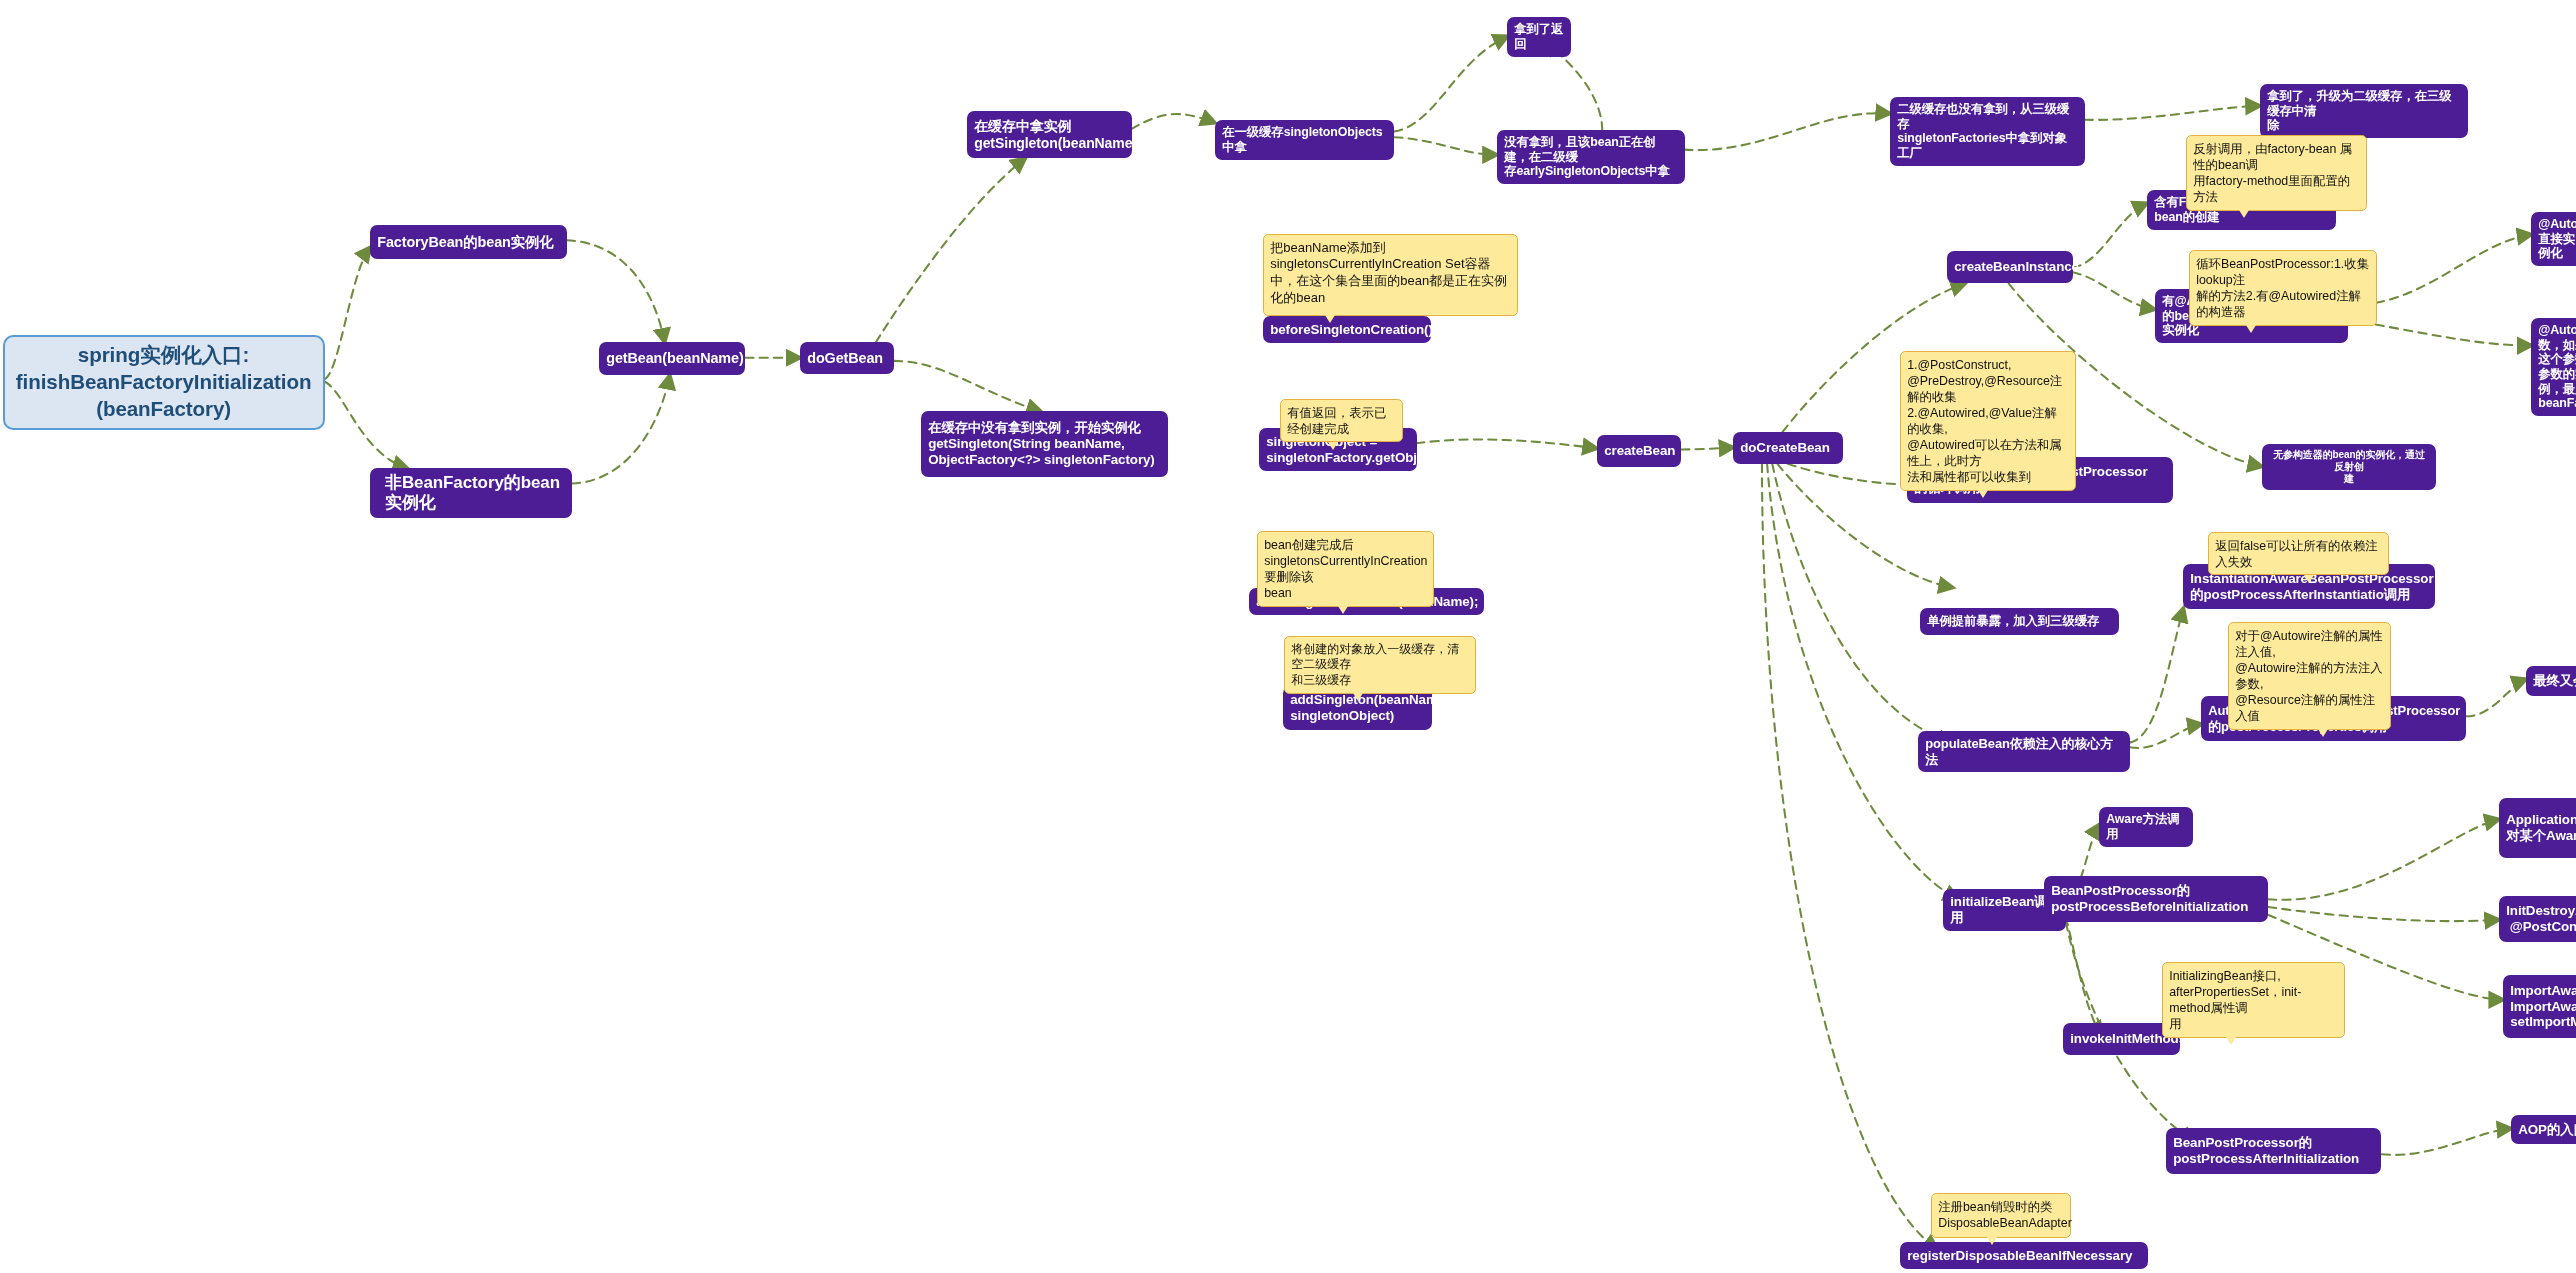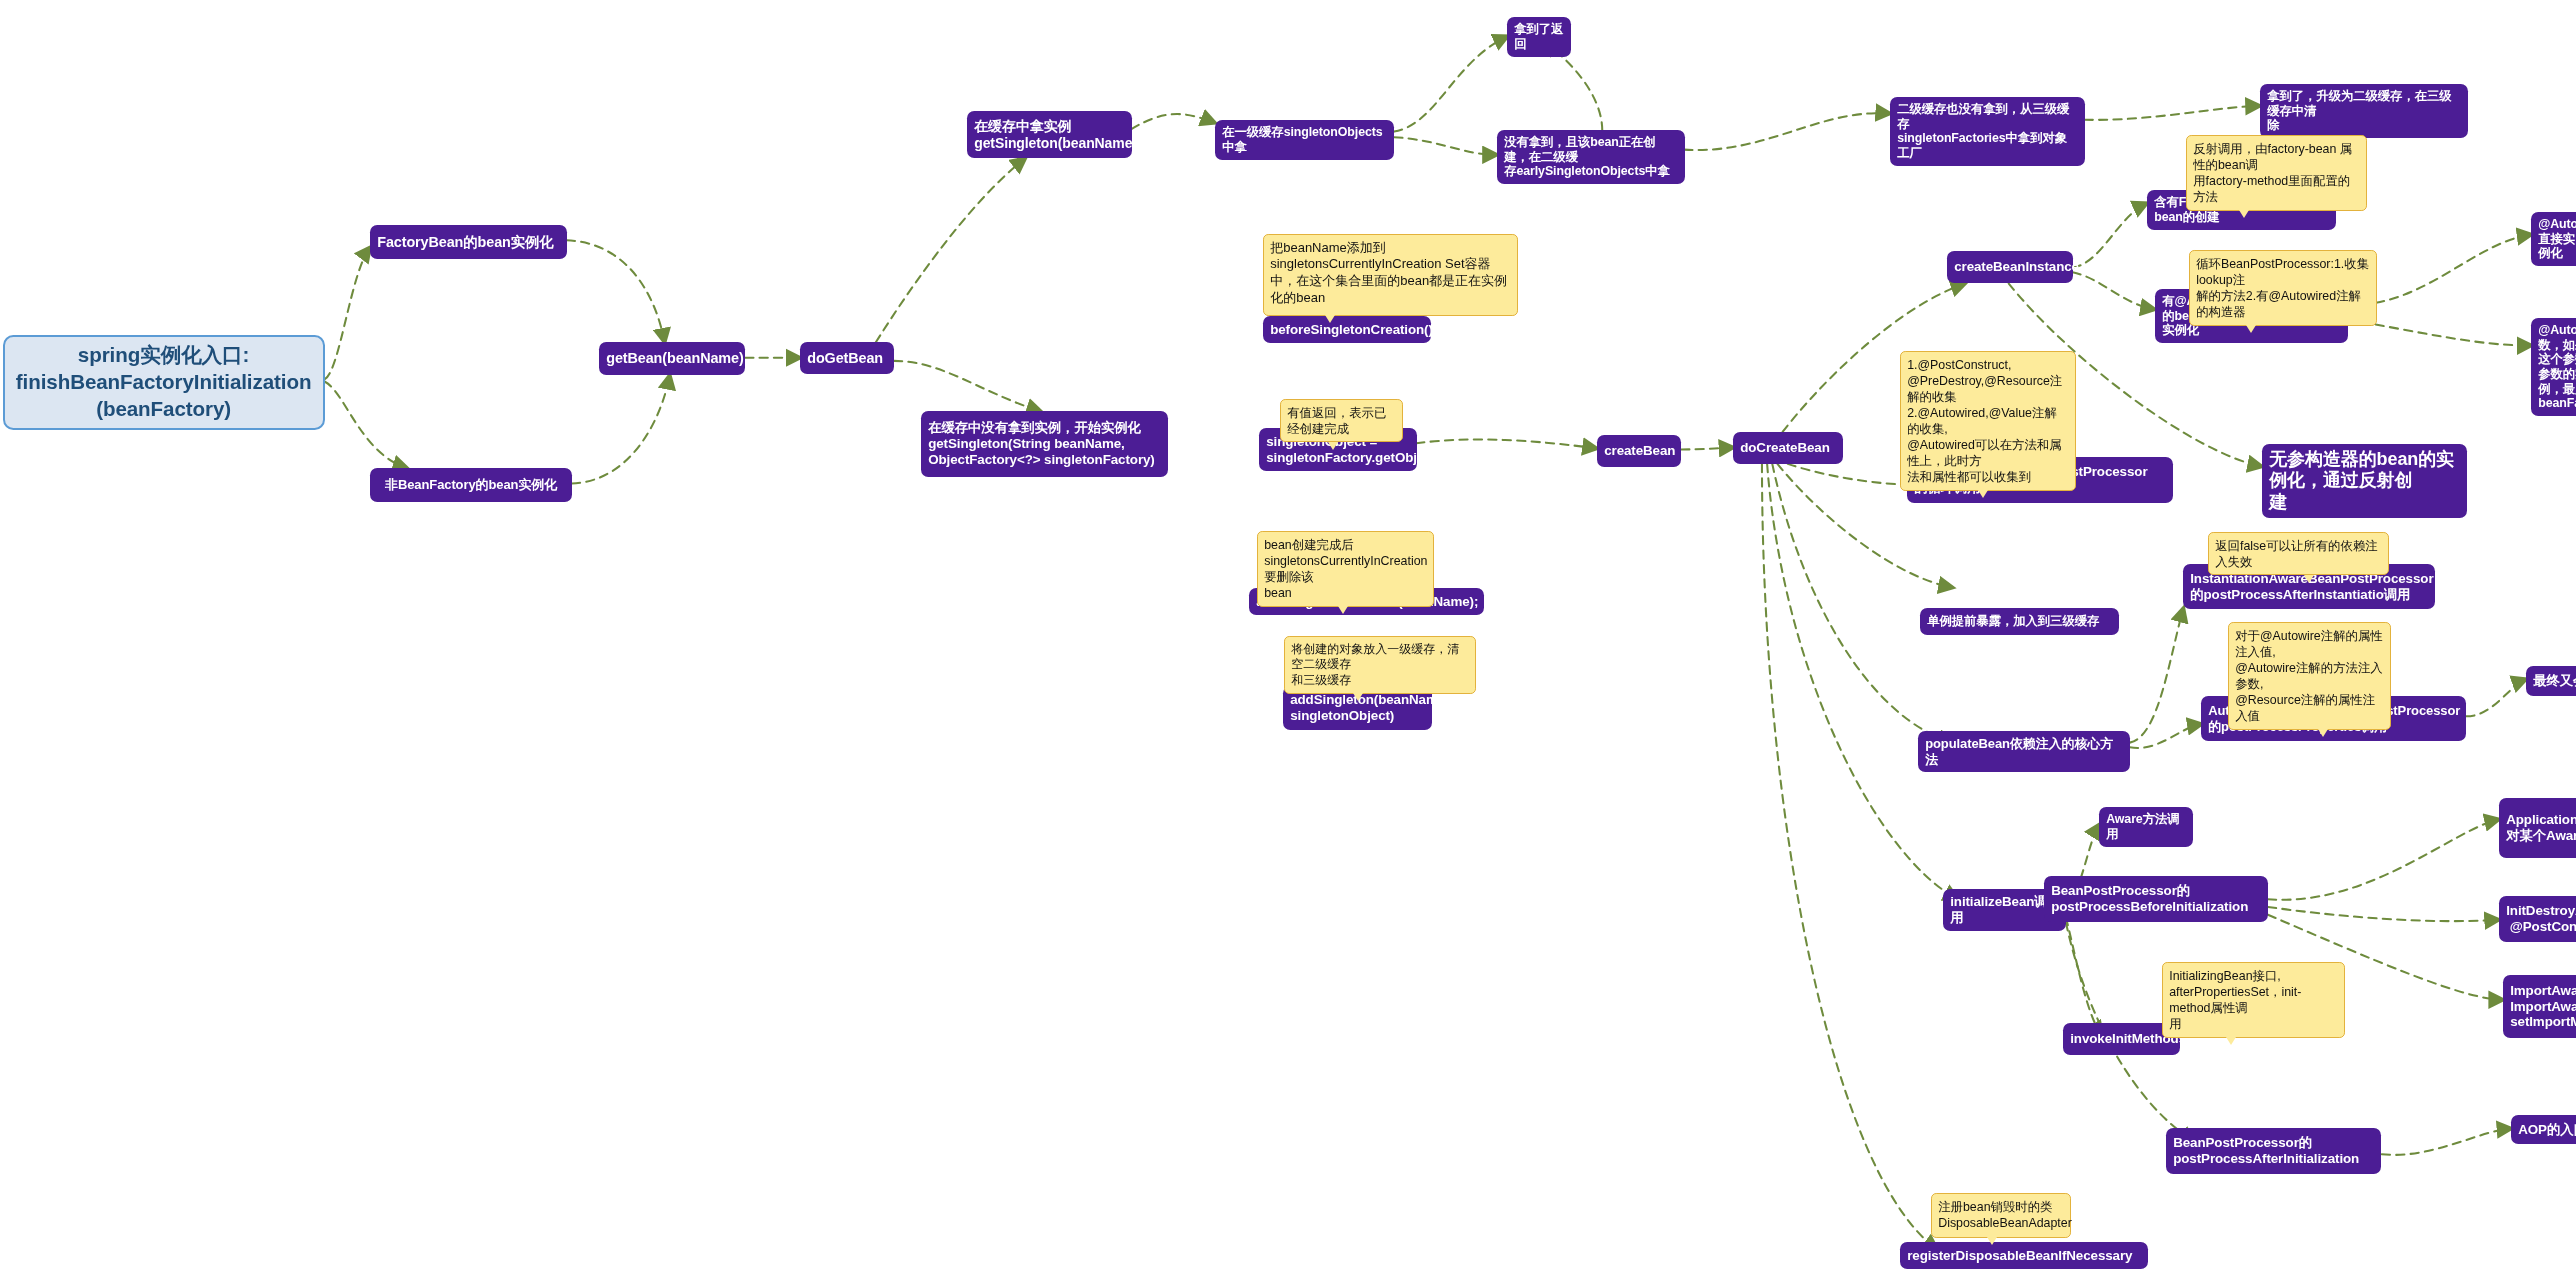--- a/index.html
+++ b/index.html
@@ -156,7 +156,7 @@
       <div class="node" style="left: 2531px; top: 318px; width: 206px; min-height: 62px; font-size: 12.4px;">@Autowired注解的构造器有参数，如果
 这个参数是个引用类型，会拿到该参数的实
 例，最后会调到beanFactory.getBean</div>
-      <div class="node" style="left: 2262px; top: 444px; width: 205px; min-height: 44px; font-size: 18px;">无参构造器的bean的实例化，通过反射创
+      <div class="node" style="left: 2262px; top: 444px; width: 174px; min-height: 44px; font-size: 10px; text-align: center;">无参构造器的bean的实例化，通过反射创
 建</div>
       <div class="node" style="left: 1597px; top: 435px; width: 84px; min-height: 32px; font-size: 13.4px;">createBean</div>
       <div class="node" style="left: 1733px; top: 432px; width: 110px; min-height: 32px; font-size: 13.4px;">doCreateBean</div>

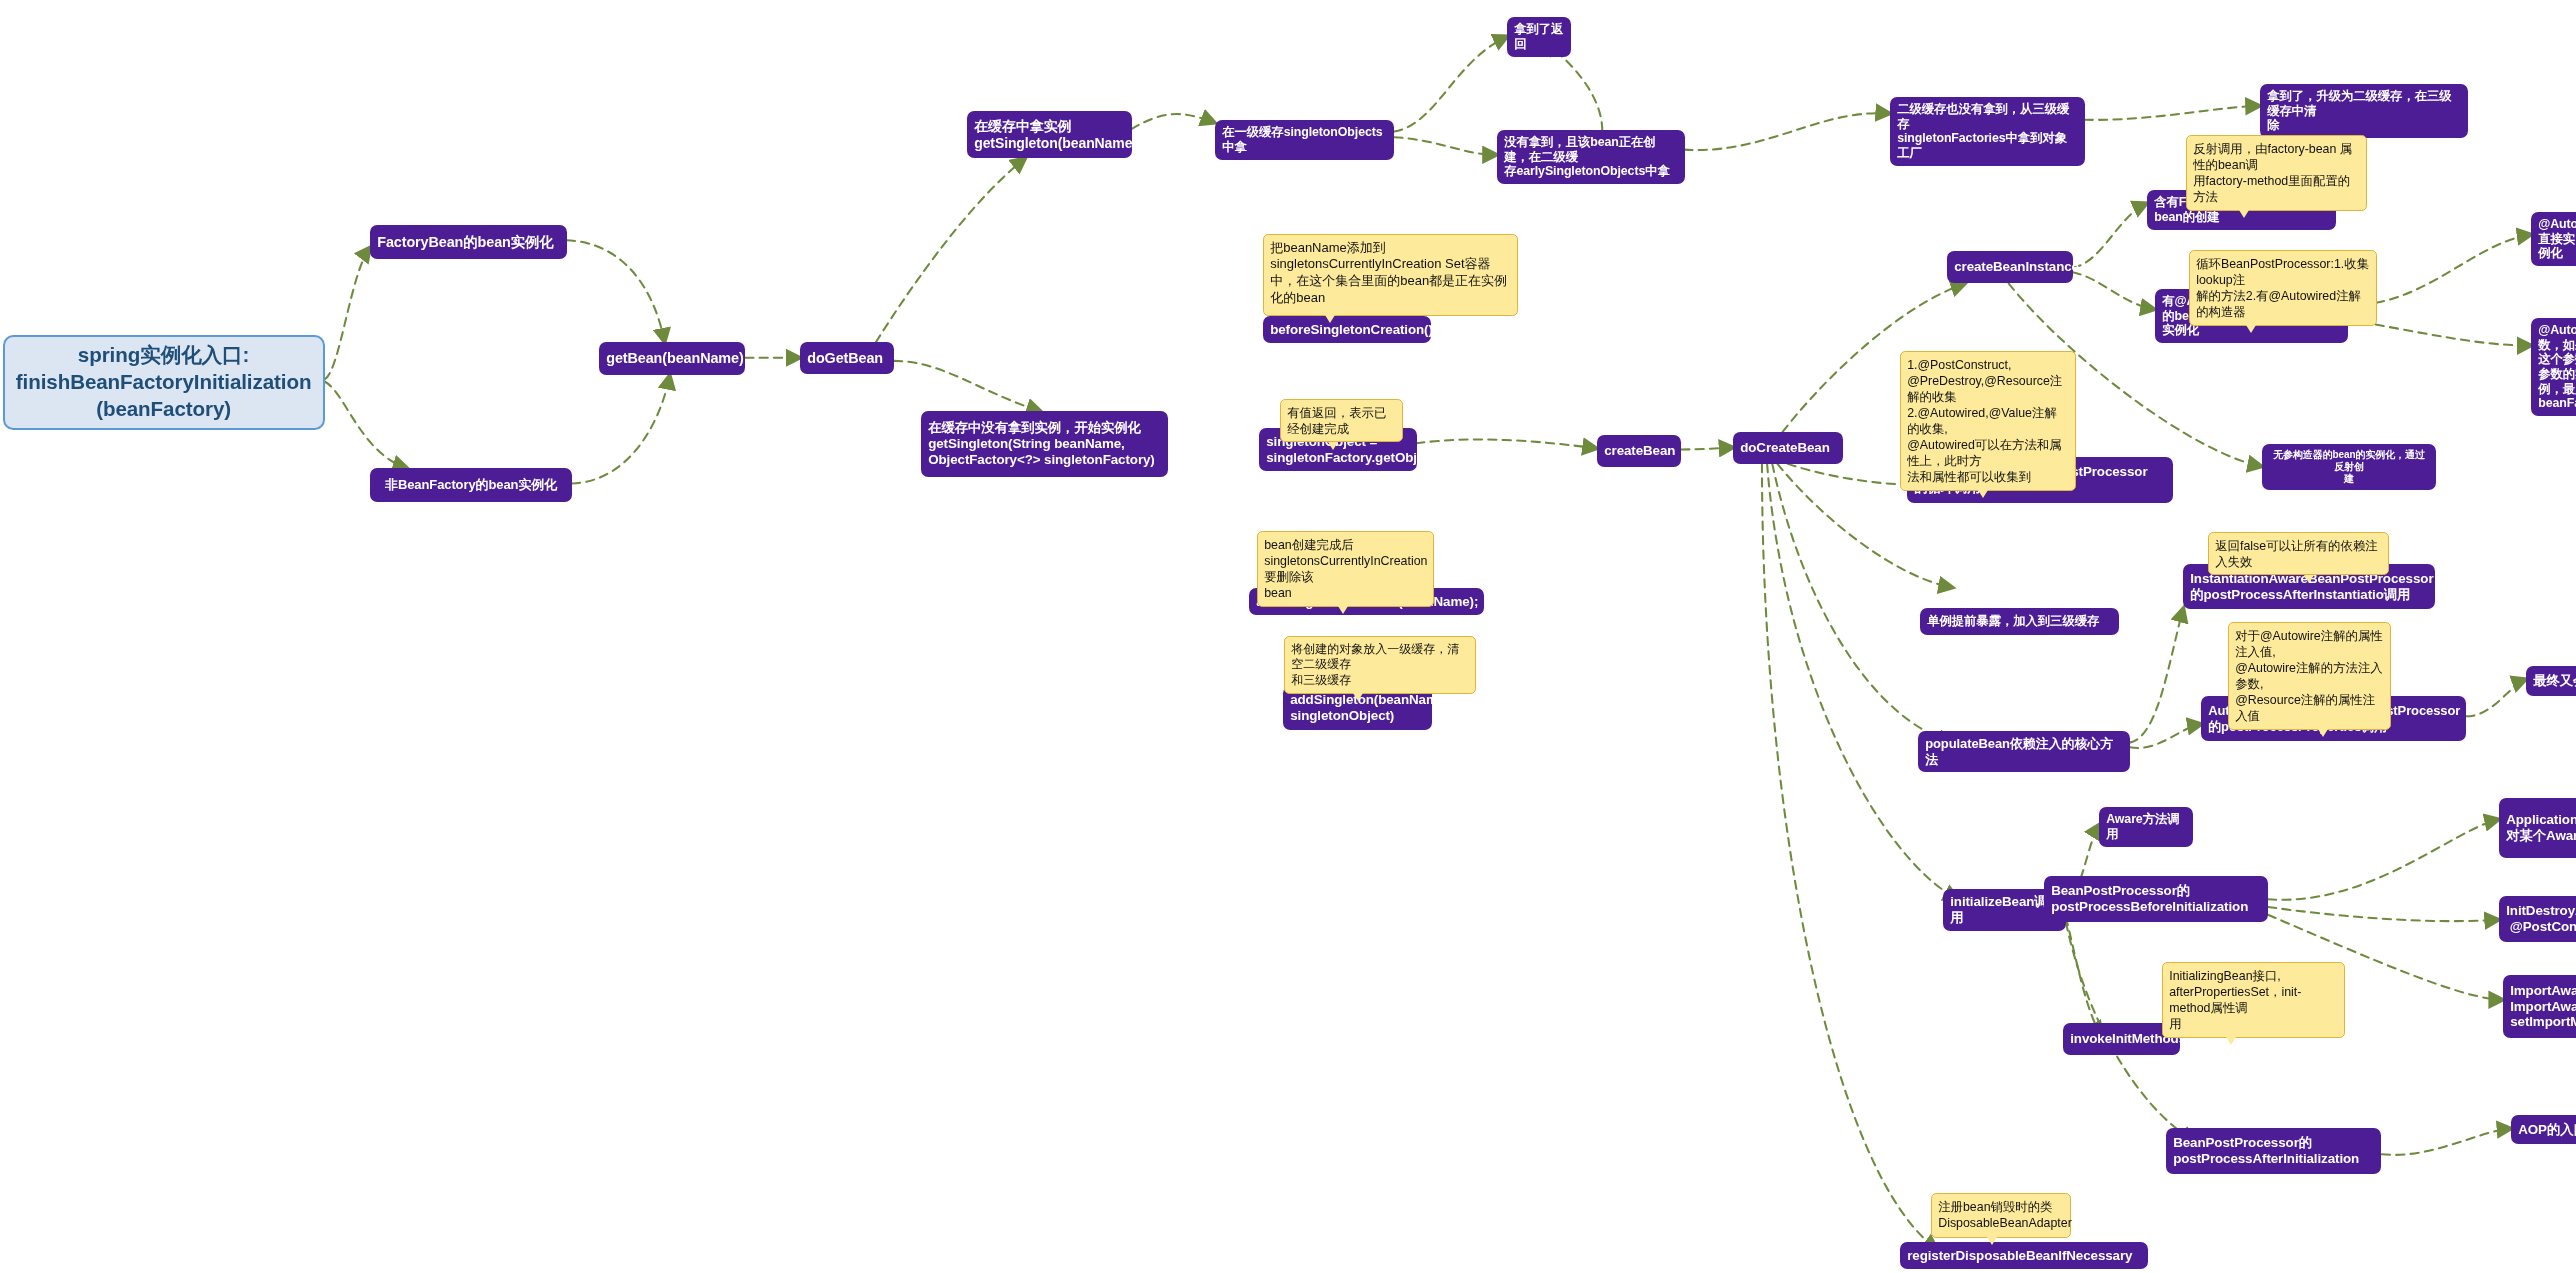--- a/index.html
+++ b/index.html
@@ -134,7 +134,7 @@
 finishBeanFactoryInitialization
 (beanFactory)</div>
       <div class="node" style="left: 370px; top: 225px; width: 197px; min-height: 34px; font-size: 14.4px;">FactoryBean的bean实例化</div>
-      <div class="node" style="left: 370px; top: 468px; width: 202px; min-height: 34px; font-size: 13px; padding-left: 15px;">非BeanFactory的bean实例化</div>
+      <div class="node" style="left: 370px; top: 468px; width: 202px; min-height: 34px; font-size: 17px; padding-left: 15px;">非BeanFactory的bean实例化</div>
       <div class="node" style="left: 599px; top: 342px; width: 146px; min-height: 33px; font-size: 14.4px;">getBean(beanName)</div>
       <div class="node" style="left: 800px; top: 342px; width: 94px; min-height: 32px; font-size: 14.4px;">doGetBean</div>
       <div class="node" style="left: 967px; top: 111px; width: 165px; min-height: 47px; font-size: 14px;">在缓存中拿实例

